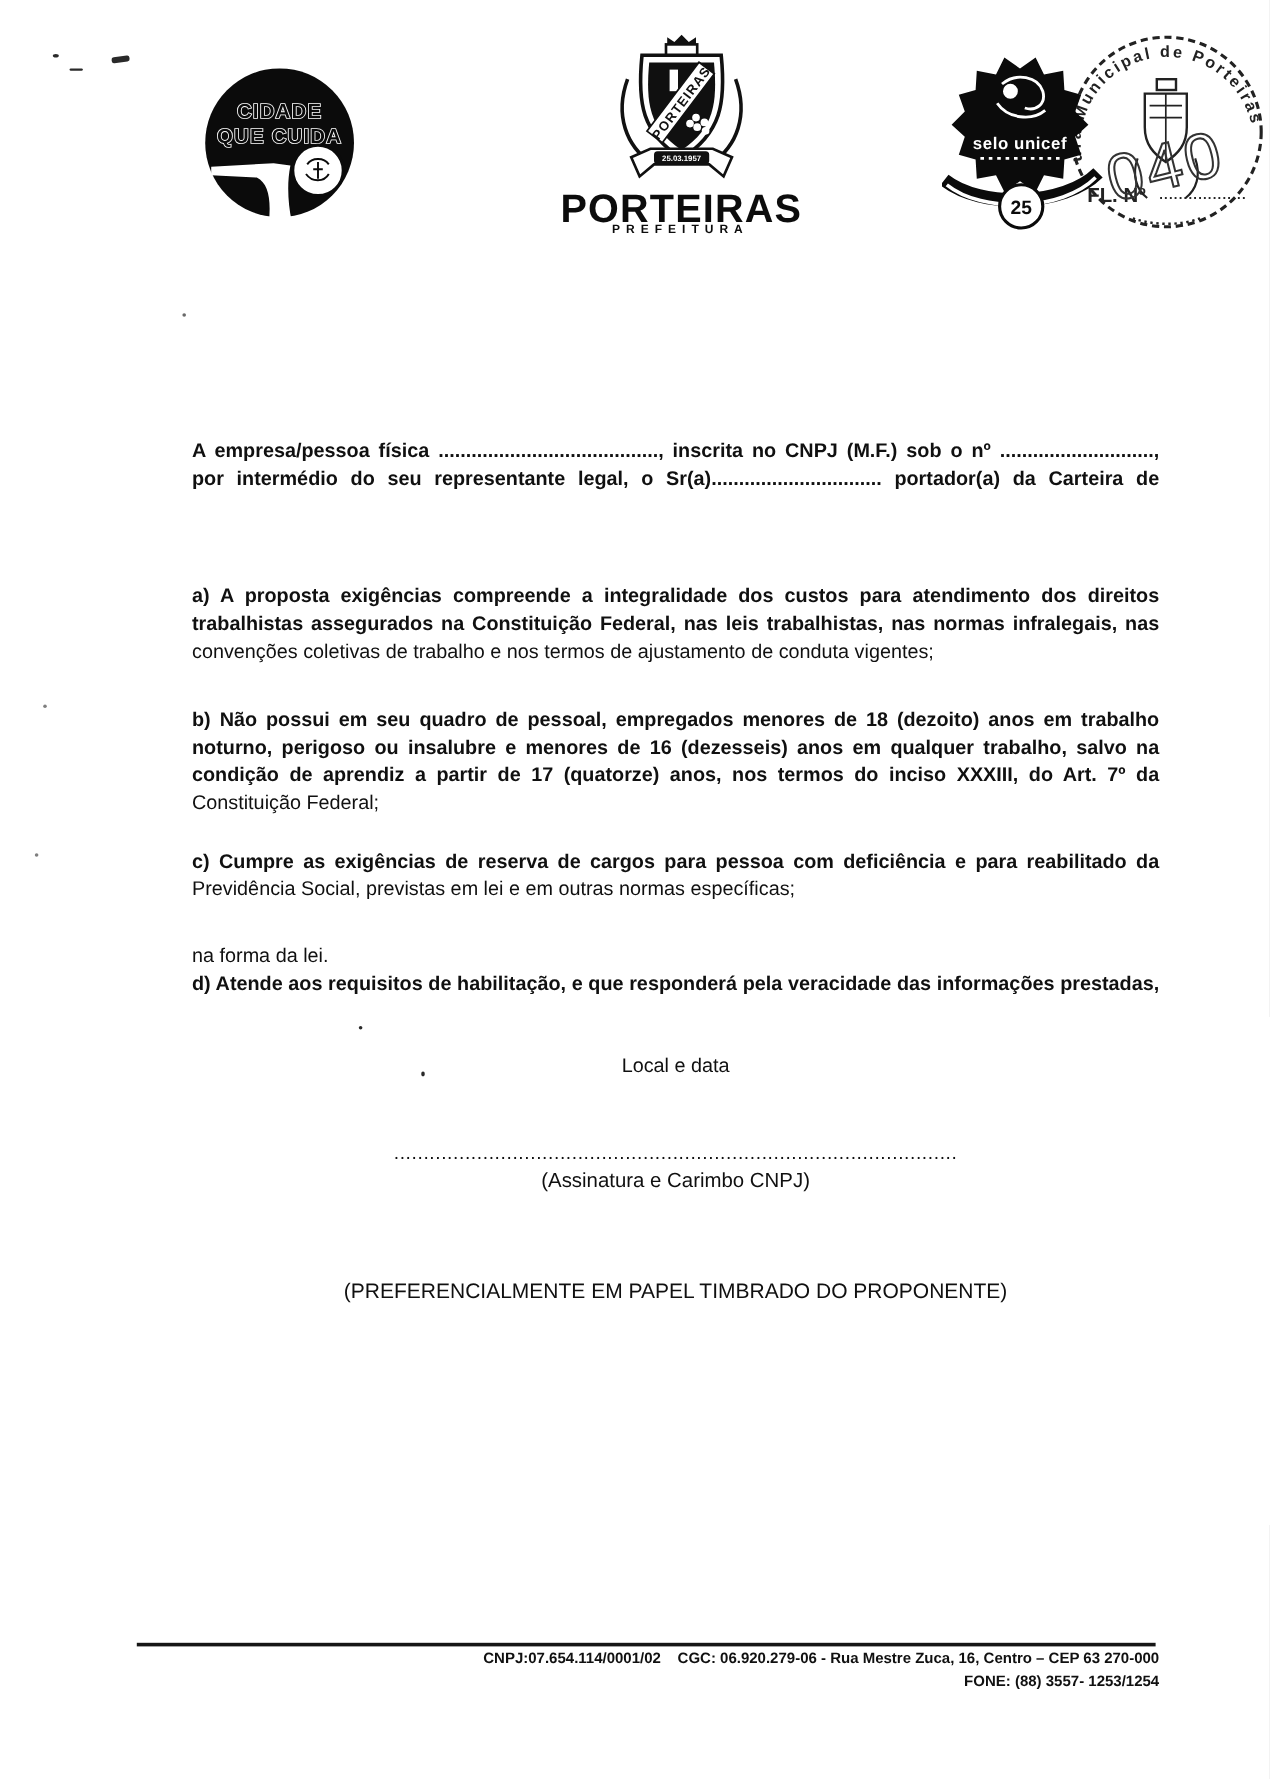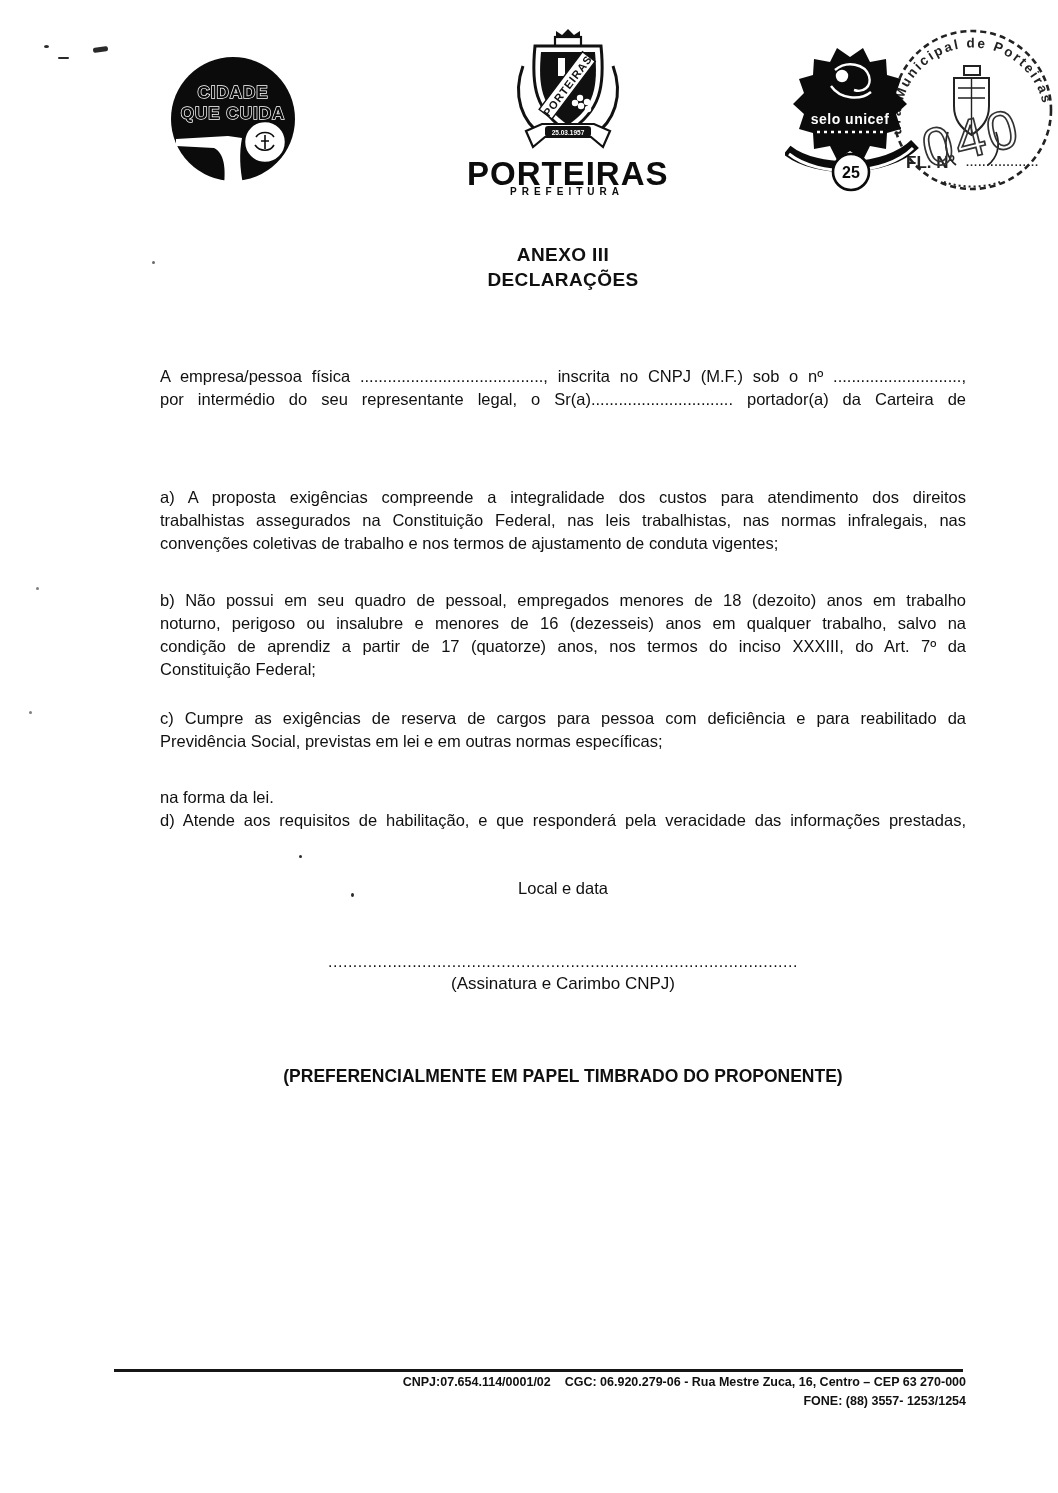--- a/index.html
+++ b/index.html
@@ -119,10 +119,6 @@
     <text x="66" y="136" text-anchor="middle" font-size="16" font-weight="bold" fill="#0b0b0b">25</text>
   </svg>
 
-  <div class="abs content title-block">
-    <div>ANEXO III</div>
-    <div>DECLARAÇÕES</div>
-  </div>
 
   <div class="abs content body-text" style="top:365px;">
     <span class="line j">A empresa/pessoa física ........................................, inscrita no CNPJ (M.F.) sob o nº ............................,</span>

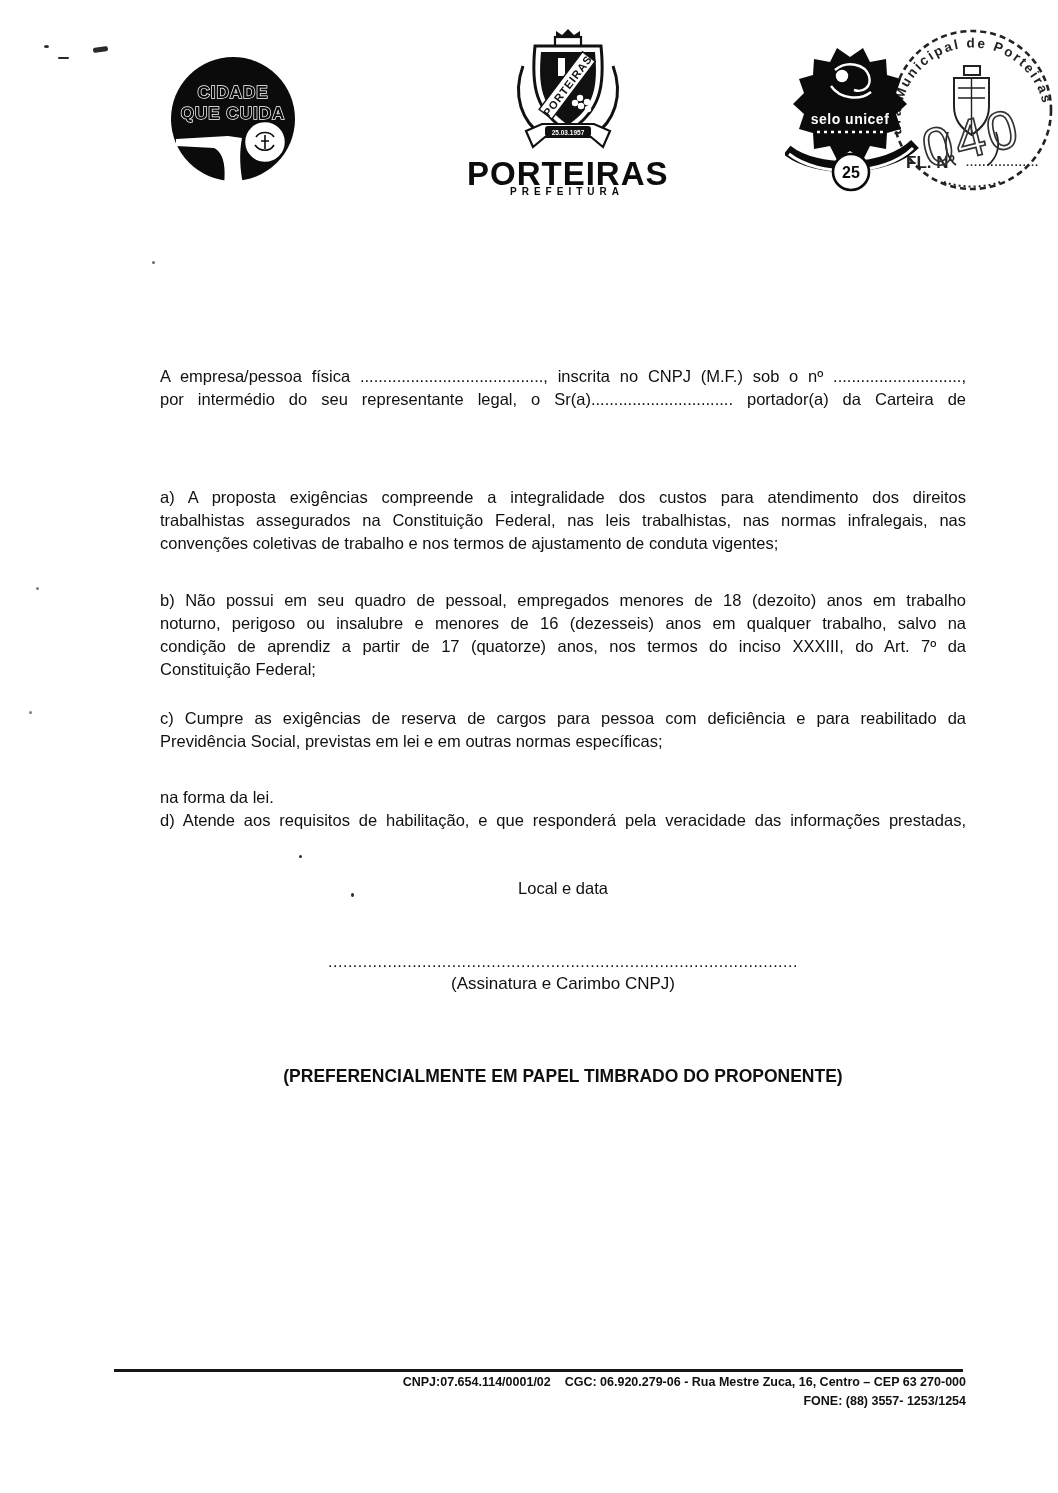--- a/index.html
+++ b/index.html
@@ -13,7 +13,7 @@
   .title-block{top:242px;text-align:center;font-weight:bold;font-size:19px;line-height:25px;letter-spacing:.4px;}
   .body-text{font-size:16.5px;line-height:23px;}
   .line{display:block;text-align:left;}
-  .j{text-align:justify;text-align-last:justify;}
+  .j{text-align:justify;text-align-last:justify;font-weight:bold;}
   .bold{font-weight:bold;}
   .center{text-align:center;}
   .sig-dots{top:953px;text-align:center;font-size:16px;letter-spacing:.5px;}

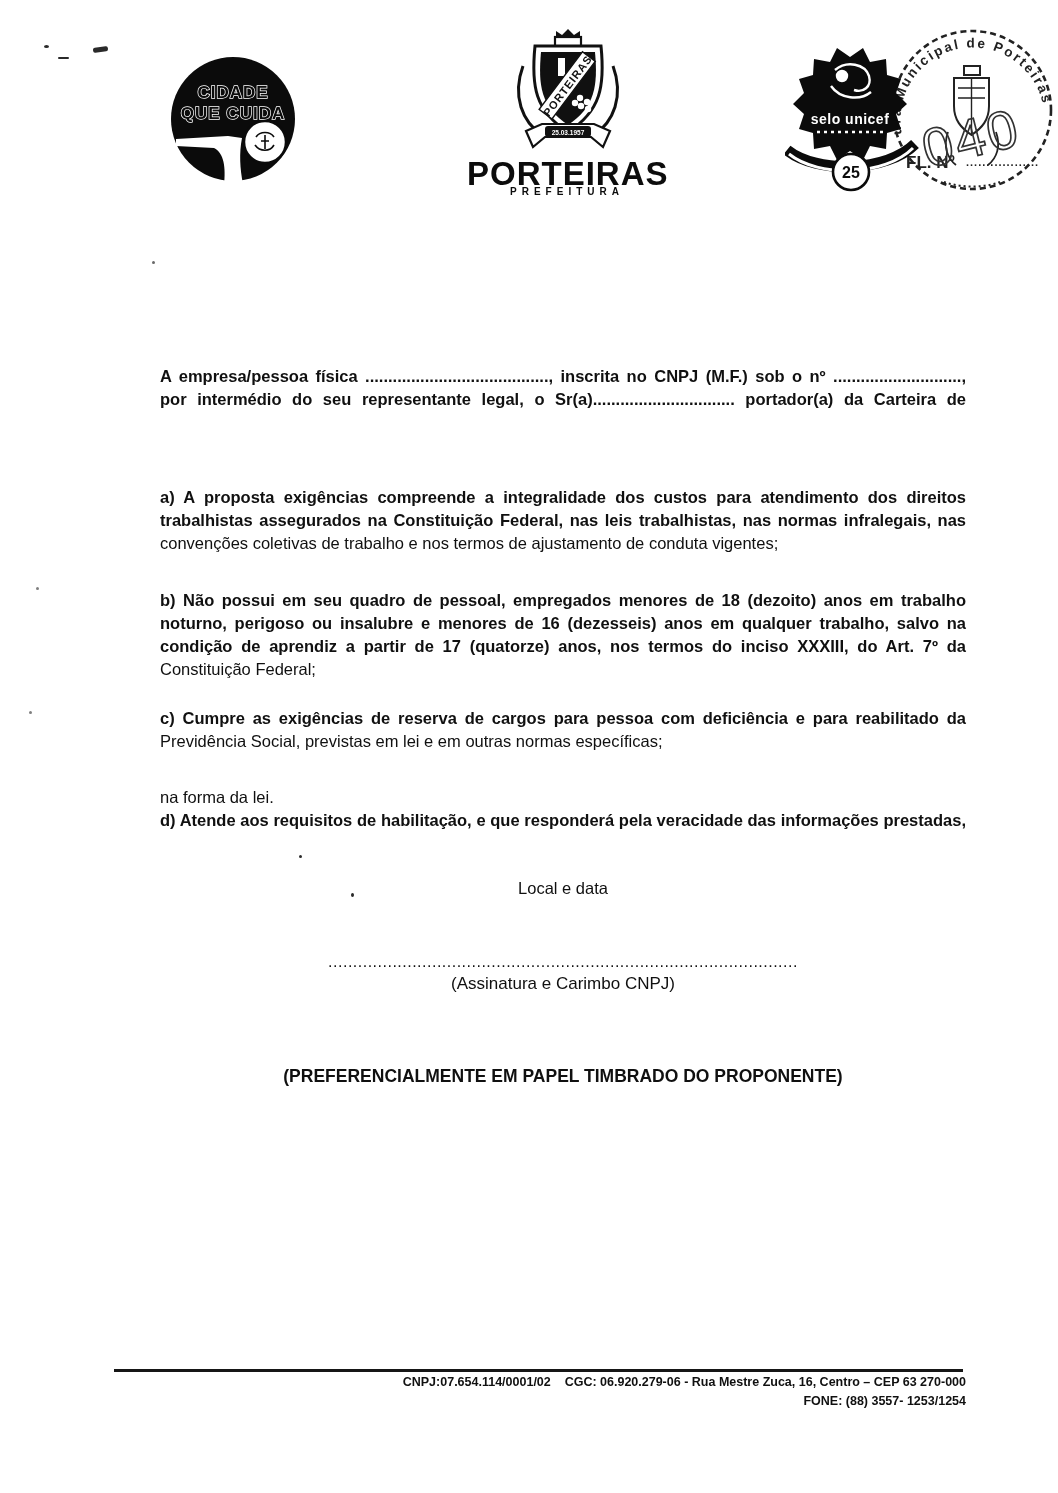--- a/index.html
+++ b/index.html
@@ -18,7 +18,7 @@
   .center{text-align:center;}
   .sig-dots{top:953px;text-align:center;font-size:16px;letter-spacing:.5px;}
   .sig-caption{top:974px;text-align:center;font-size:17px;}
-  .notice{top:1066px;text-align:center;font-weight:bold;font-size:17.5px;}
+  .notice{top:1066px;text-align:center;font-weight:normal;font-size:17.5px;}
   .footer-rule{left:114px;top:1369px;width:849px;height:3px;background:#161616;}
   .footer-line{left:160px;width:806px;text-align:right;font-size:12.5px;font-weight:bold;white-space:pre;}
   .wordmark{left:467px;top:155px;width:200px;text-align:center;font-weight:800;font-size:33px;letter-spacing:1px;color:#0c0c0c;}

